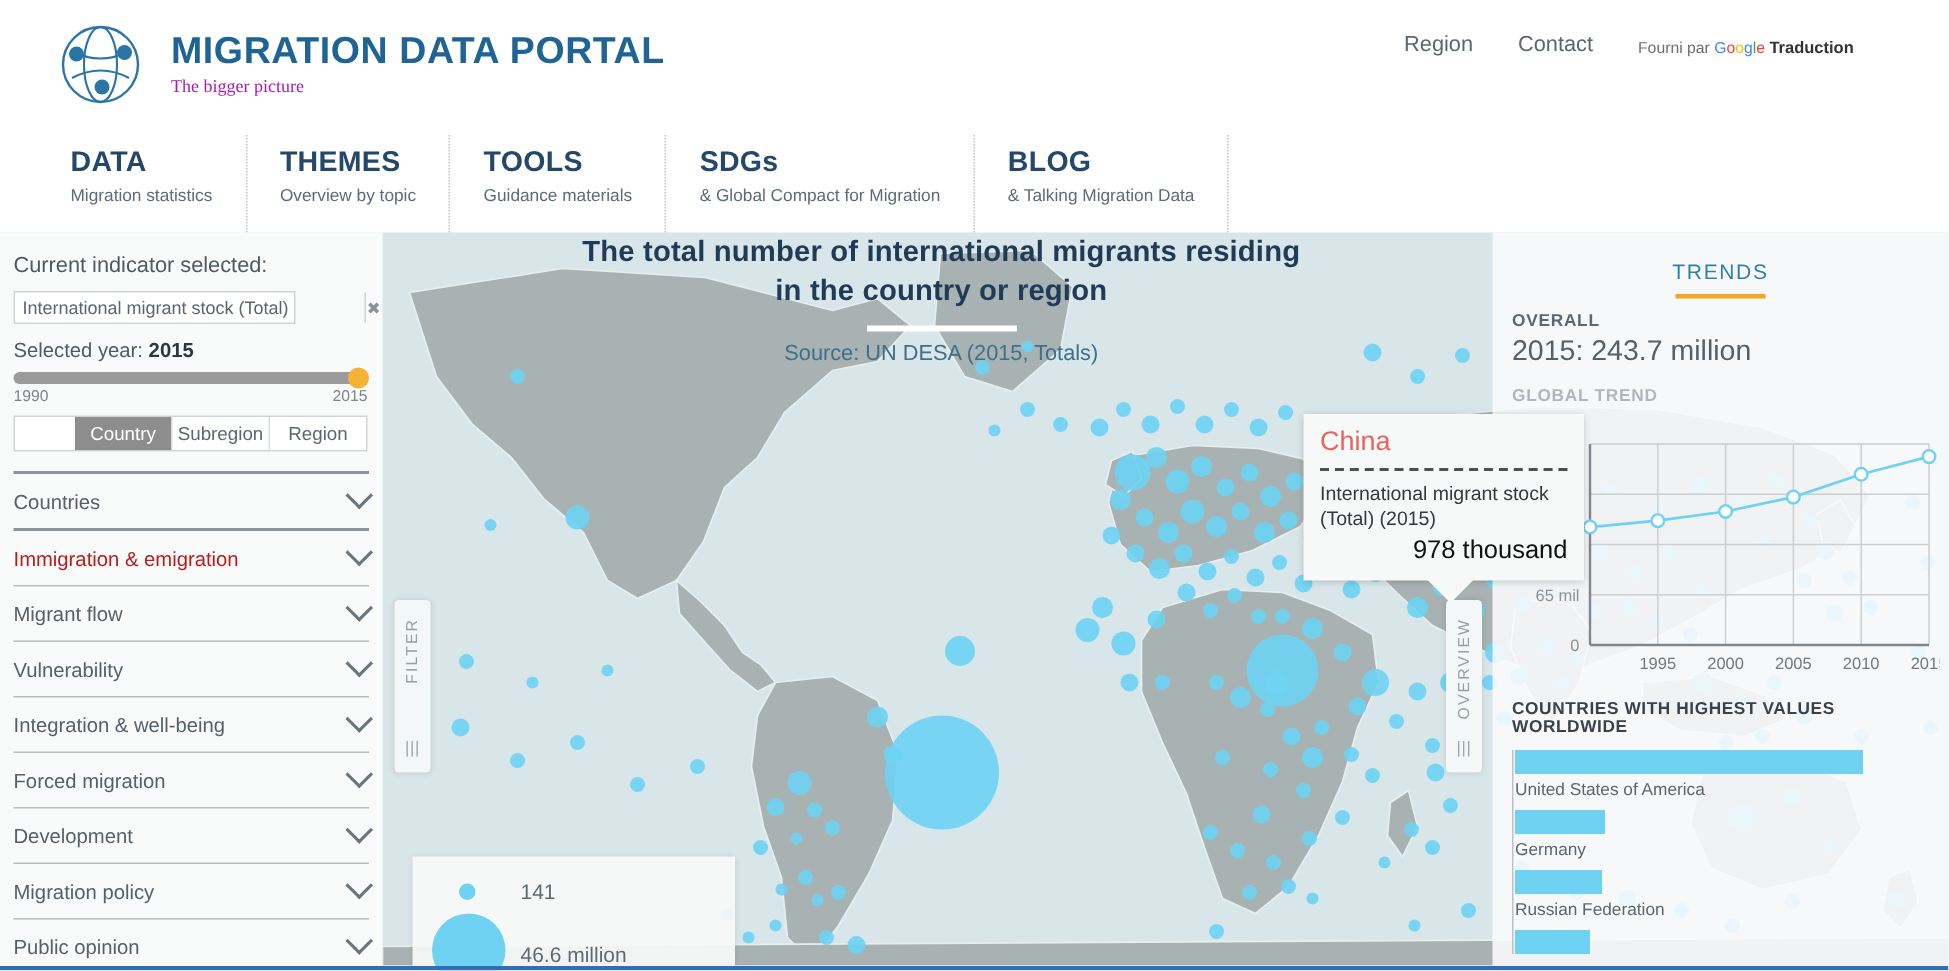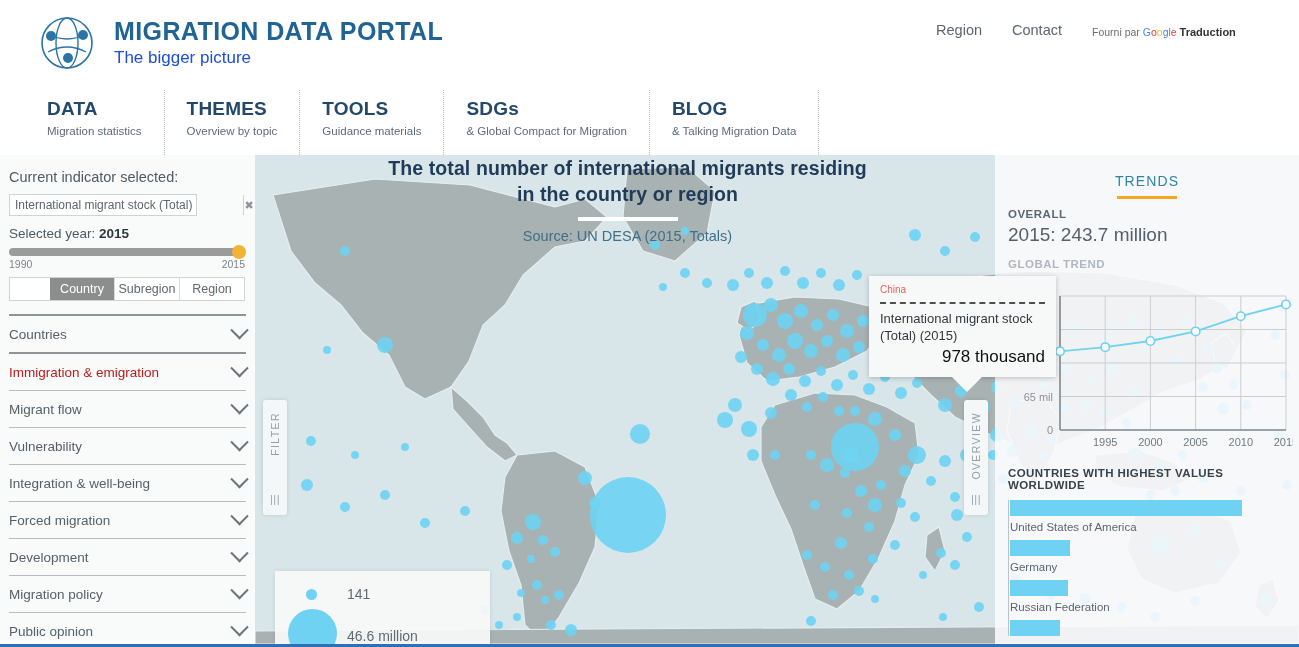--- a/index.html
+++ b/index.html
@@ -18,7 +18,7 @@
   .logo-mark { width:58px; height:58px; }
   .logo-text { margin-left:18px; }
   .logo-title { font-size:25px; font-weight:bold; color:#1f6494; letter-spacing:.4px; line-height:1.05; }
-  .logo-sub { font-size:17px; color:#1d4ed8; margin-top:3px; }
+  .logo-sub { font-size:12px; color:#a21caf; margin-top:3px;font-family:Liberation Serif, serif; }
 
   .toplinks { position:absolute; right:55px; top:22px; display:flex; align-items:baseline; gap:30px; }
   .toplink { font-size:14.5px; color:#5b6670; text-decoration:none; }

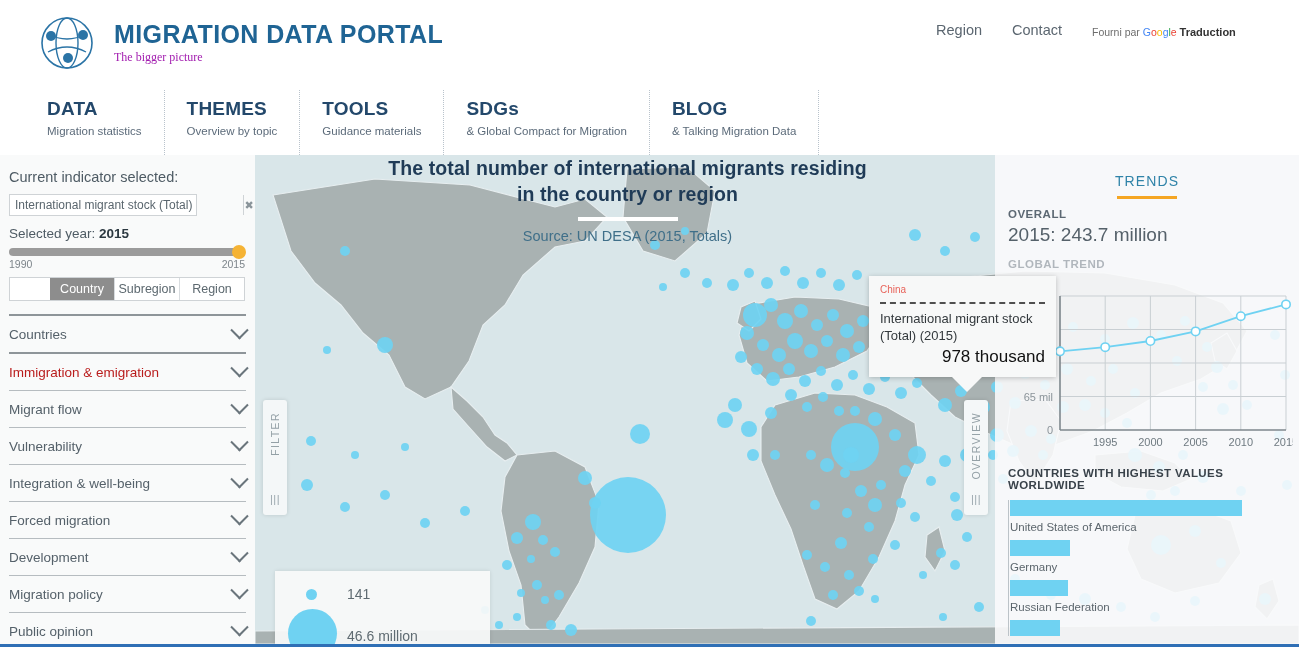--- a/index.html
+++ b/index.html
@@ -55,7 +55,7 @@
   
   .tooltip { position:absolute; left:869px; top:276px; width:187px; background:#f7f8f8;
     box-shadow:0 1px 5px rgba(0,0,0,.22); z-index:20; padding:8px 11px 10px 11px; }
-  .tt-title { font-size:10px; color:#e8635a; }
+  .tt-title { font-size:18px; color:#e8635a; }
   .tt-rule { border-top:2px dashed #4f4f4f; margin:7px 0 7px 0; }
   .tt-label { font-size:13px; color:#33393d; line-height:1.28; }
   .tt-value { font-size:17px; color:#111; text-align:right; margin-top:3px; }

